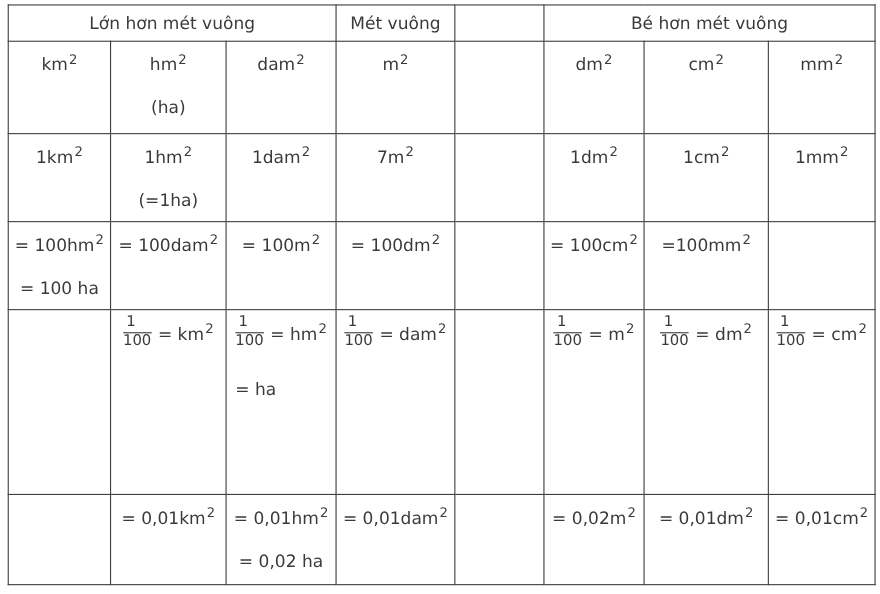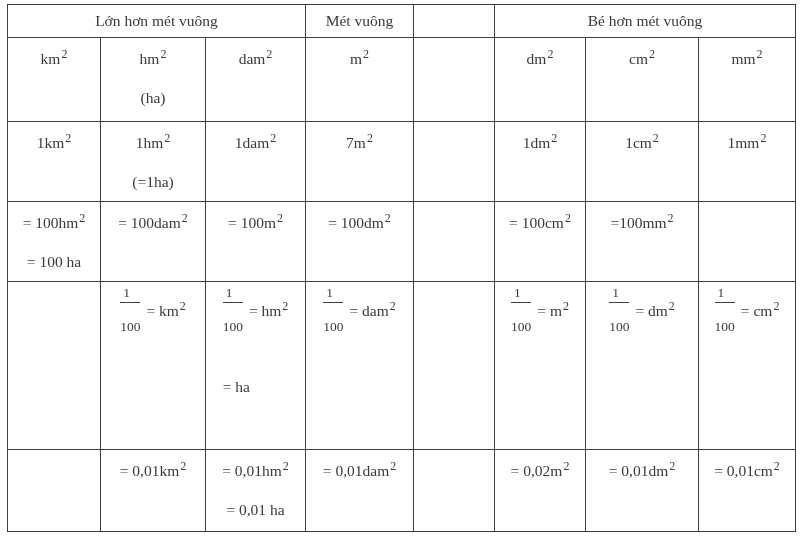--- a/index.html
+++ b/index.html
@@ -17,7 +17,6 @@
     table-layout: fixed;
     margin: 4px 0 0 7px;
     width: 788px;
-    font-family: Liberation Serif, serif;
   }
   table.units td {
     border: 1px solid #3d3d3d;

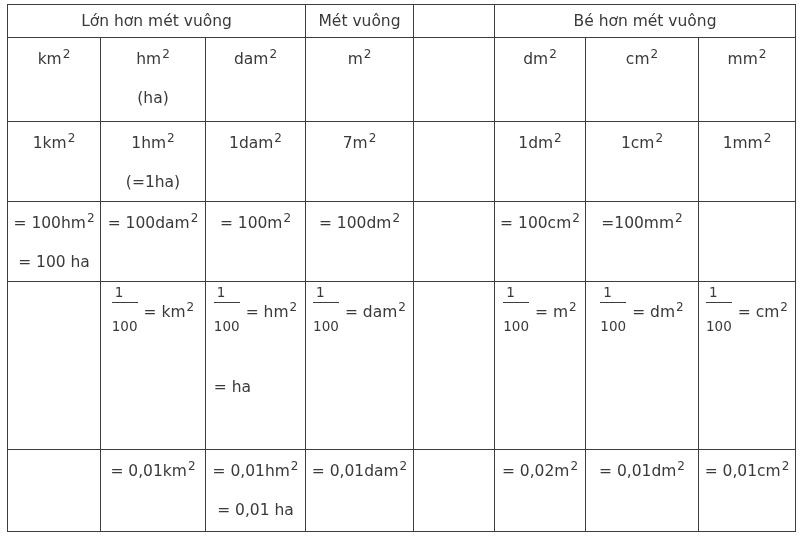--- a/index.html
+++ b/index.html
@@ -63,7 +63,7 @@
   }
   .frac .den {
     display: block;
-    padding-top: 16px;
+    padding-top: 0;
   }
 
   tr[data-name="row-fraction"] td { padding-top: 6px; }

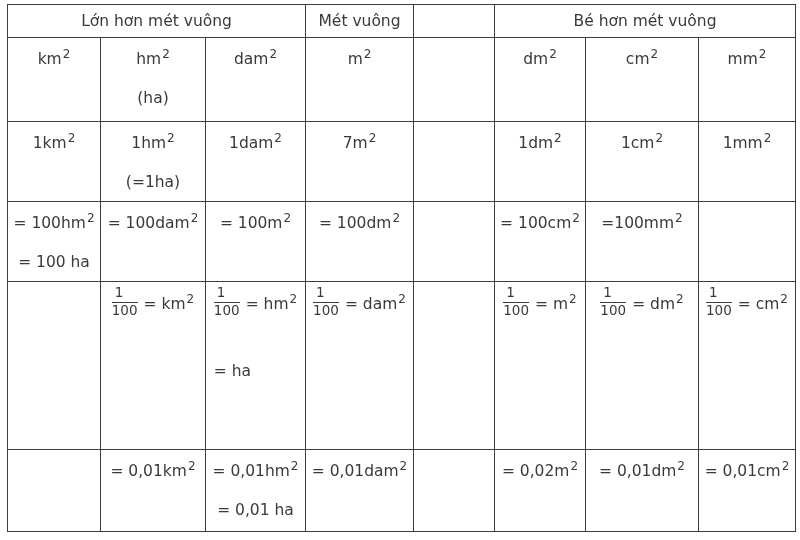--- a/index.html
+++ b/index.html
@@ -71,7 +71,7 @@
     display: inline-block;
     text-align: left;
   }
-  tr[data-name="row-fraction"] .cell-line + .cell-line { margin-top: 41px; }
+  tr[data-name="row-fraction"] .cell-line + .cell-line { margin-top: 24px; }
 </style>
 </head>
 <body>

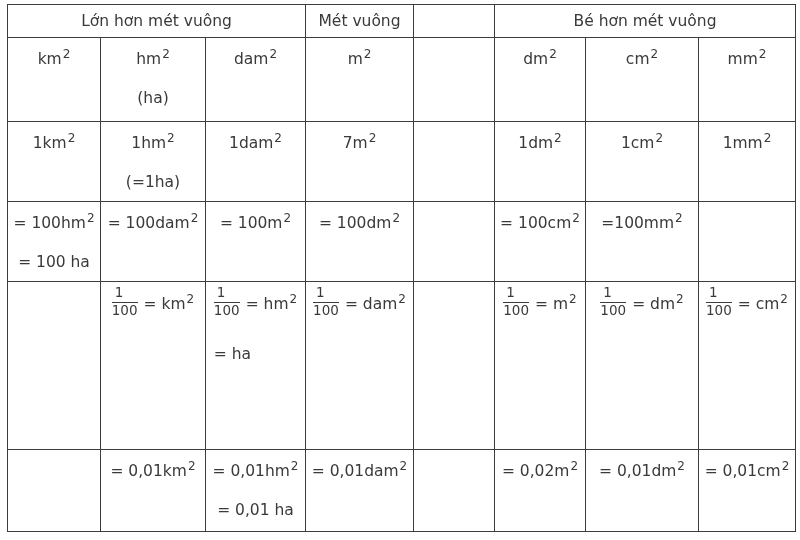--- a/index.html
+++ b/index.html
@@ -239,7 +239,7 @@
         <td data-name="table-cell">
           <div class="cell-content" data-name="cell-content">
             <div class="cell-line" data-name="cell-line"><span data-name="cell-text">= 0,01hm</span><span class="sup" data-name="superscript">2</span></div>
-            <div class="cell-line" data-name="cell-line"><span data-name="cell-text">= 0,01 ha</span></div>
+            <div class="cell-line" data-name="cell-line"><span data-name="cell-text">= 0,02 ha</span></div>
           </div>
         </td>
         <td data-name="table-cell">

